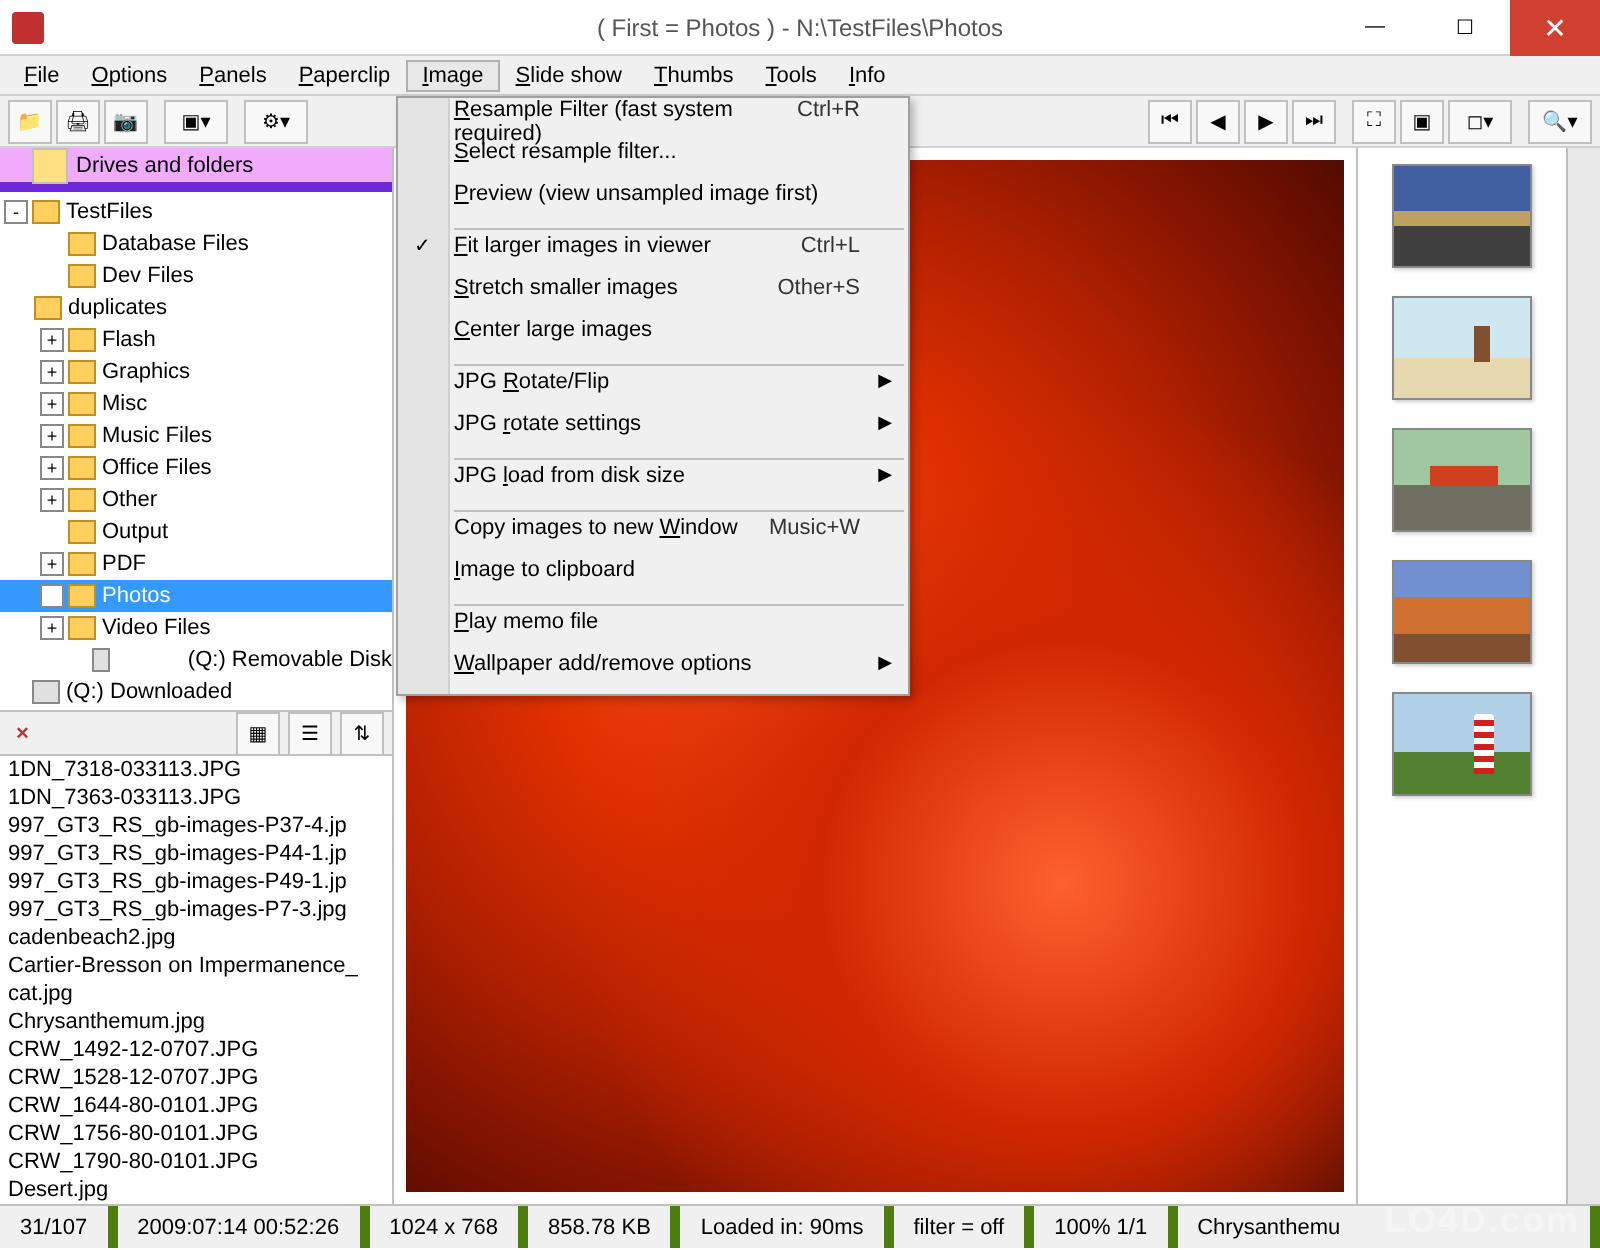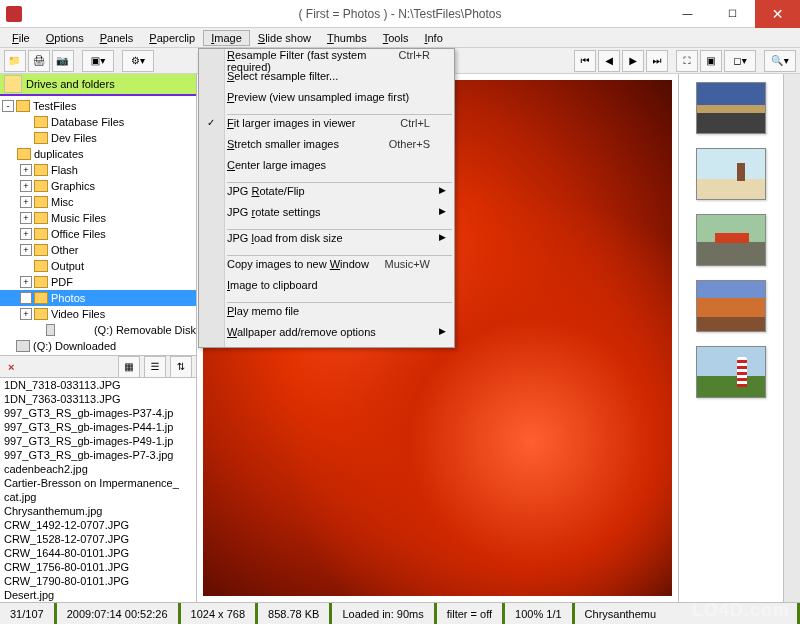--- a/index.html
+++ b/index.html
@@ -25,7 +25,7 @@
 .body { display: flex; height: 528px; }
 
 .left { width: 197px; display: flex; flex-direction: column; border-right: 1px solid #c0c0c0; }
-.drives-hdr { height: 22px; display: flex; align-items: center; padding: 0 4px; gap: 4px; background: #bef264; border-bottom: 2px solid #6d28d9; }
+.drives-hdr { height: 22px; display: flex; align-items: center; padding: 0 16px; gap: 4px; background: #f0abfc; border-bottom: 5px solid #6d28d9; }
 .drives-hdr .dicon { width: 18px; height: 18px; border: 1px solid #c0c0c0; background: #ffe080; display:inline-block; }
 .tree { flex: 0 0 260px; overflow: auto; background: #fff; border-bottom: 1px solid #c0c0c0; padding: 2px 0; }
 .tn { display: flex; align-items: center; height: 16px; line-height: 16px; white-space: nowrap; }

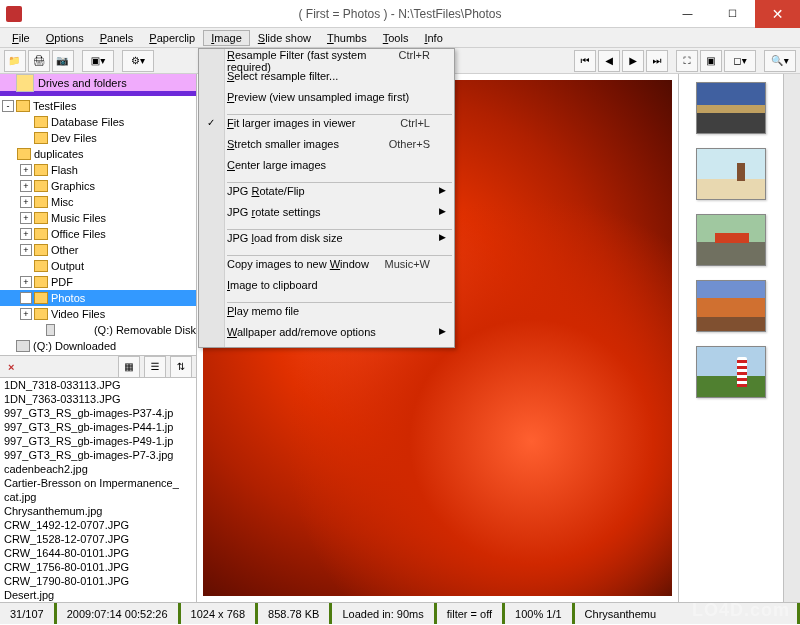--- a/index.html
+++ b/index.html
@@ -59,7 +59,7 @@
 .vscroll { width: 17px; background: #e8e8e8; border-left: 1px solid #c0c0c0; }
 
 .statusbar { height: 22px; background: #f0f0f0; border-top: 1px solid #c0c0c0; display: flex; align-items: center; }
-.statusbar div { border-right: 3px solid #4d7c0f; padding: 0 10px; height: 100%; display: flex; align-items: center; }
+.statusbar div { border-right: 5px solid #4d7c0f; padding: 0 10px; height: 100%; display: flex; align-items: center; }
 
 .dropdown { position: absolute; top: 48px; left: 198px; width: 257px; background: #f0f0f0; border: 1px solid #a0a0a0; box-shadow: 2px 2px 4px rgba(0,0,0,0.25); z-index: 100; }
 .dropdown .mrow { display: flex; align-items: flex-start; height: 21px; padding: 0 24px 0 28px; position: relative; cursor: default; }

